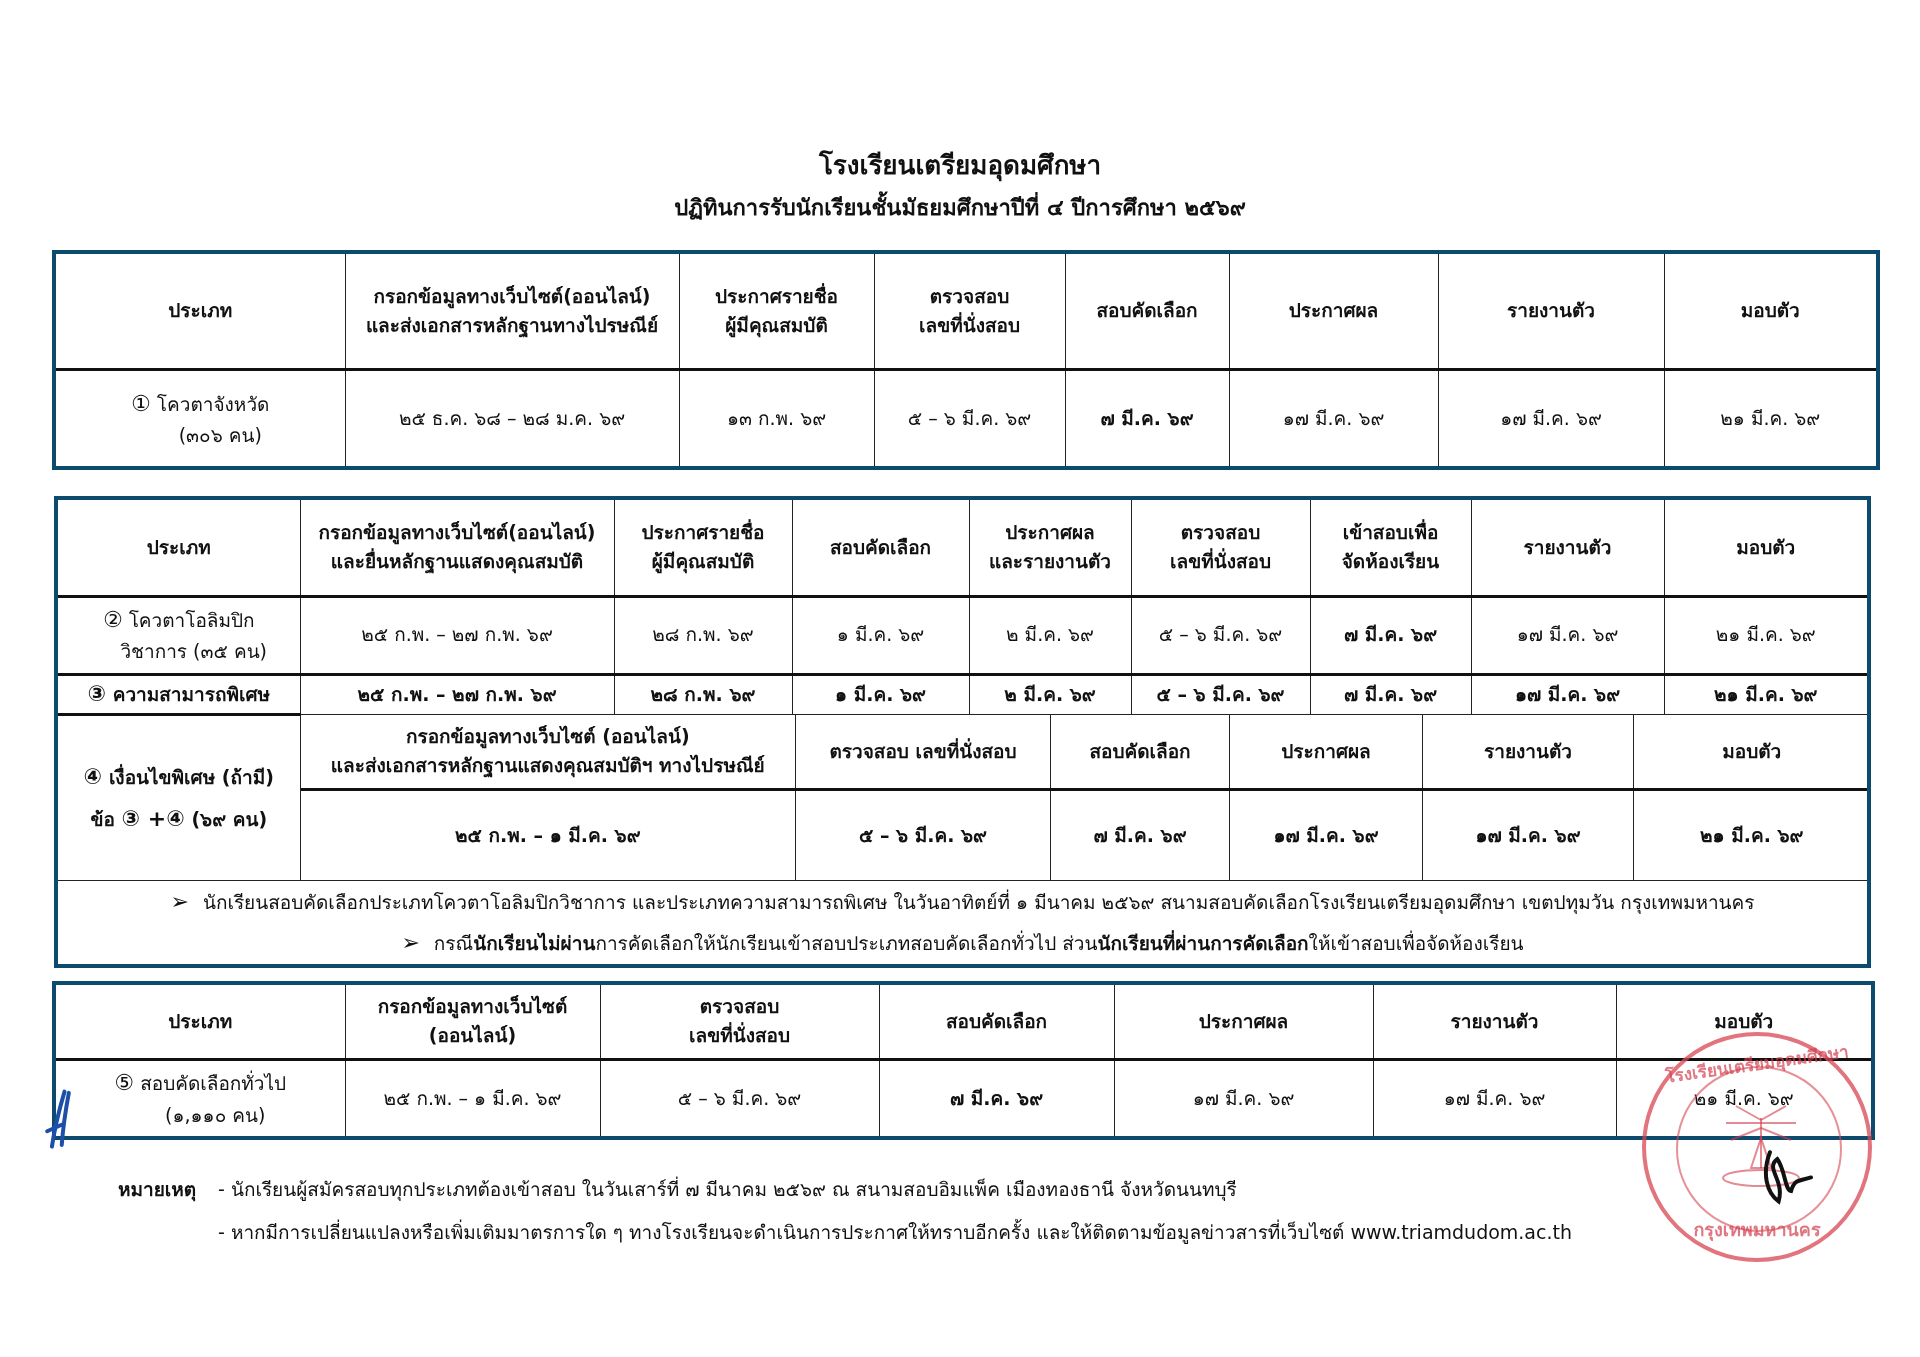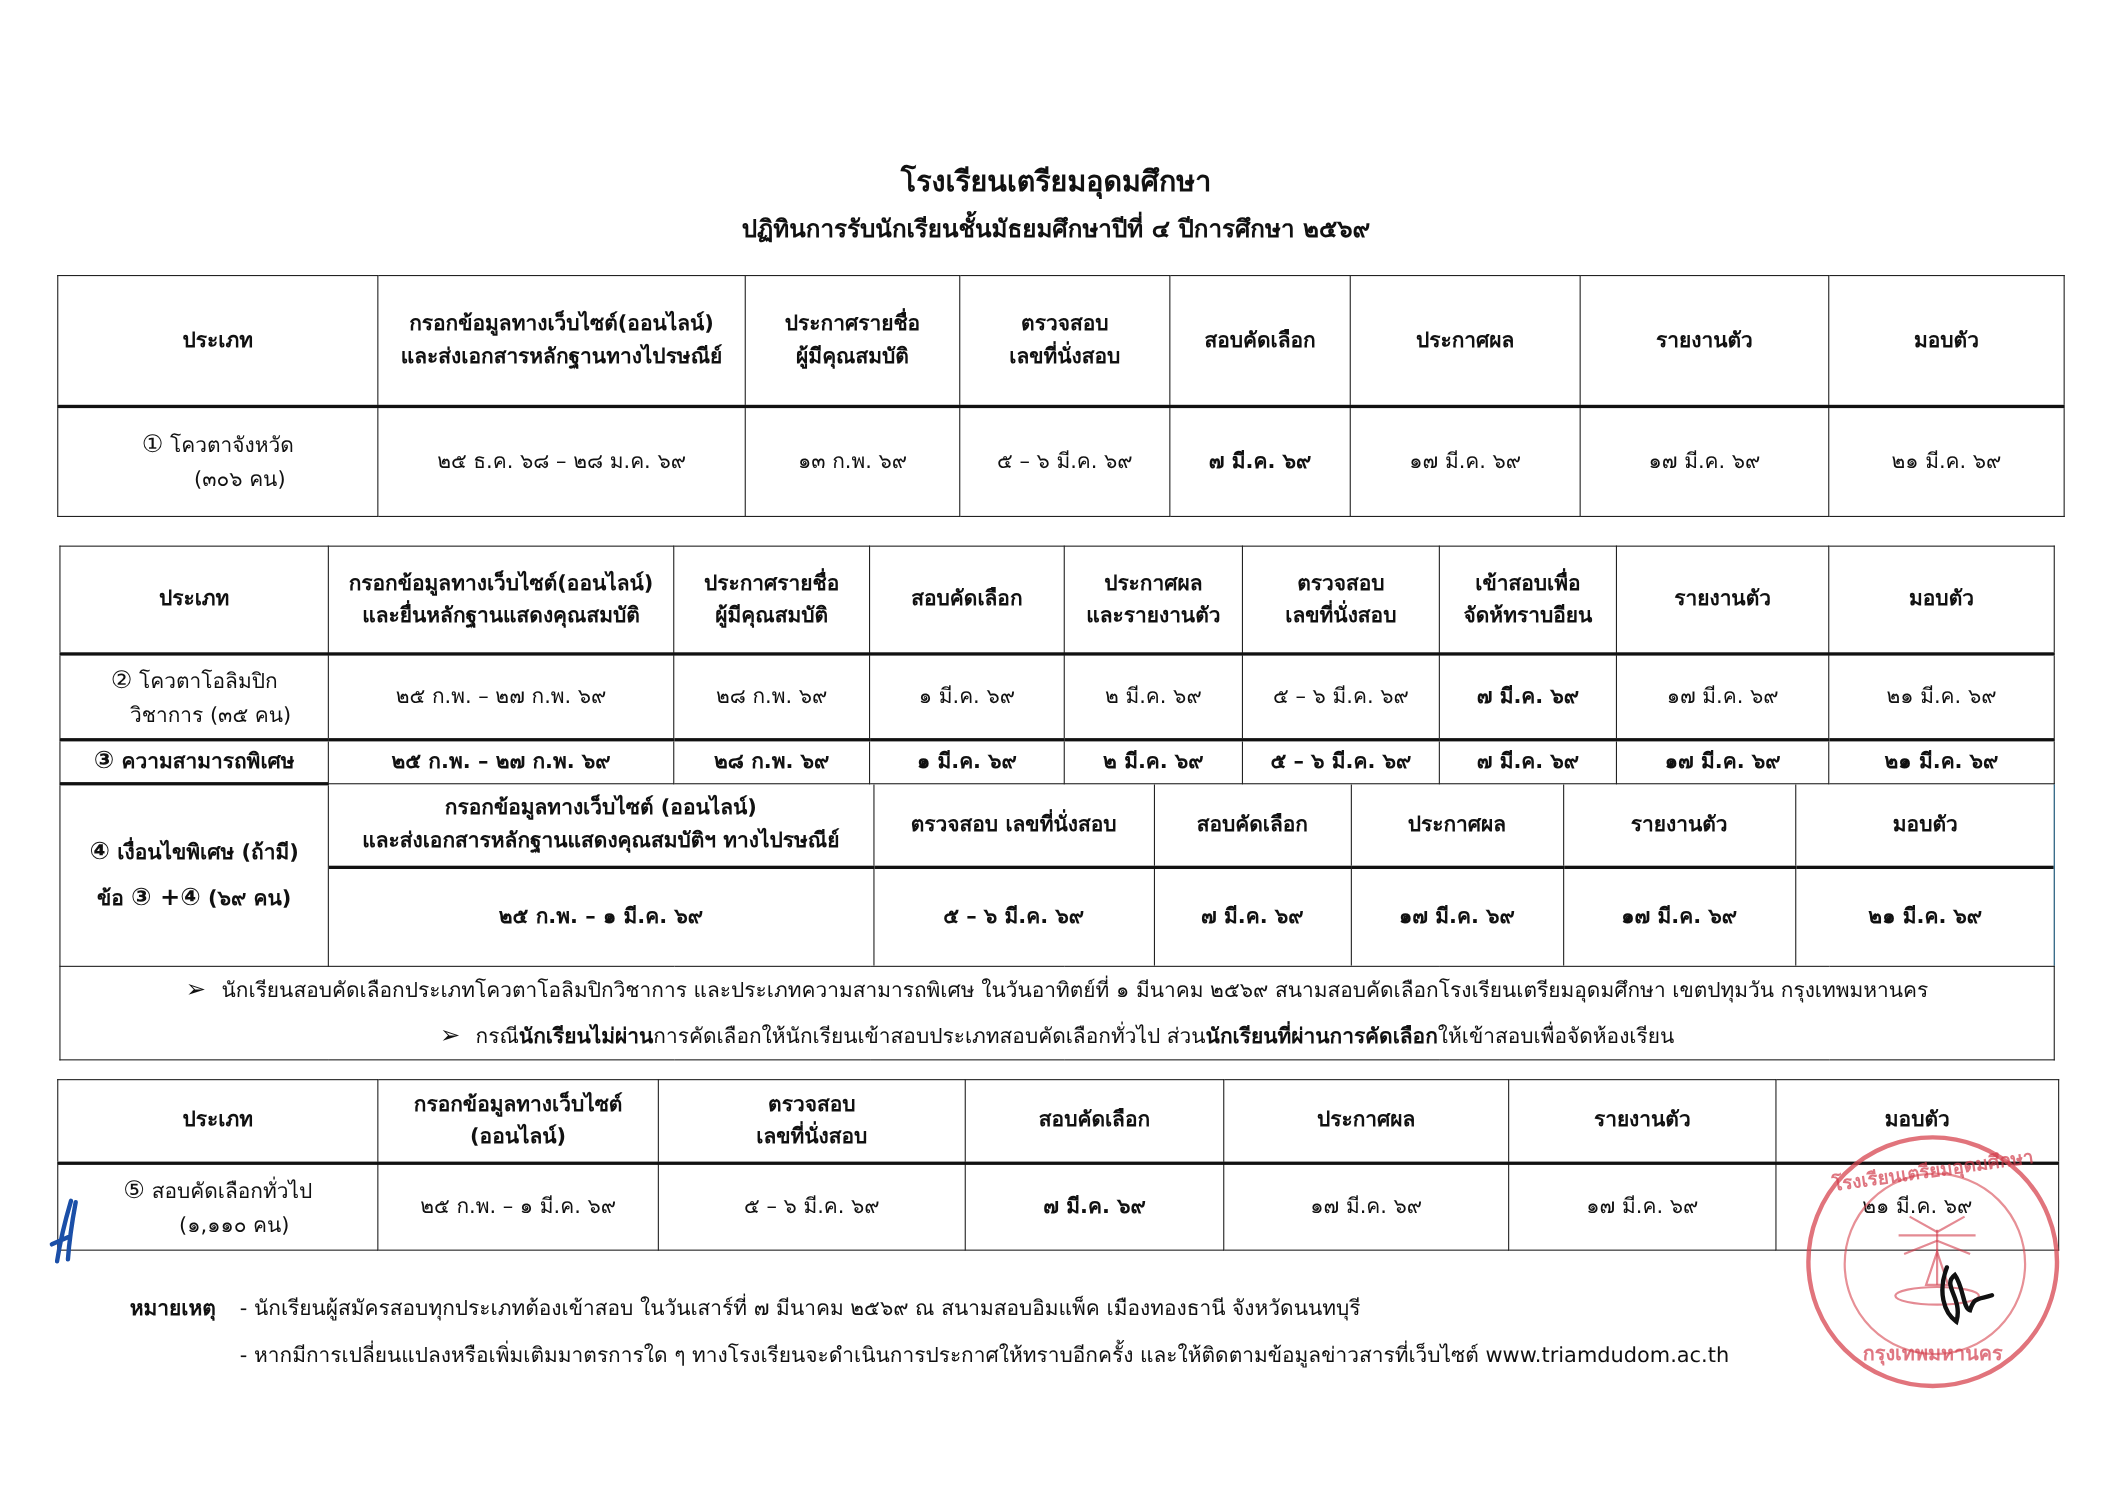--- a/index.html
+++ b/index.html
@@ -13,7 +13,7 @@
   table.sched { position:absolute; border-collapse:collapse; table-layout:fixed; background:#fff; }
   table.sched td { border:1.5px solid #222; text-align:center; vertical-align:middle;
                    font-size:19px; padding:0 4px; line-height:1.55; overflow:hidden; }
-  table.sched { border:1px solid #0c4a6e; }
+  table.sched { border:4px solid #0c4a6e; }
   .hdr td { font-weight:bold; font-size:19px; }
   .hdr { border-bottom:3px solid #111; }
   td.type { text-align:left; padding-left:10px;margin-top:42px; }

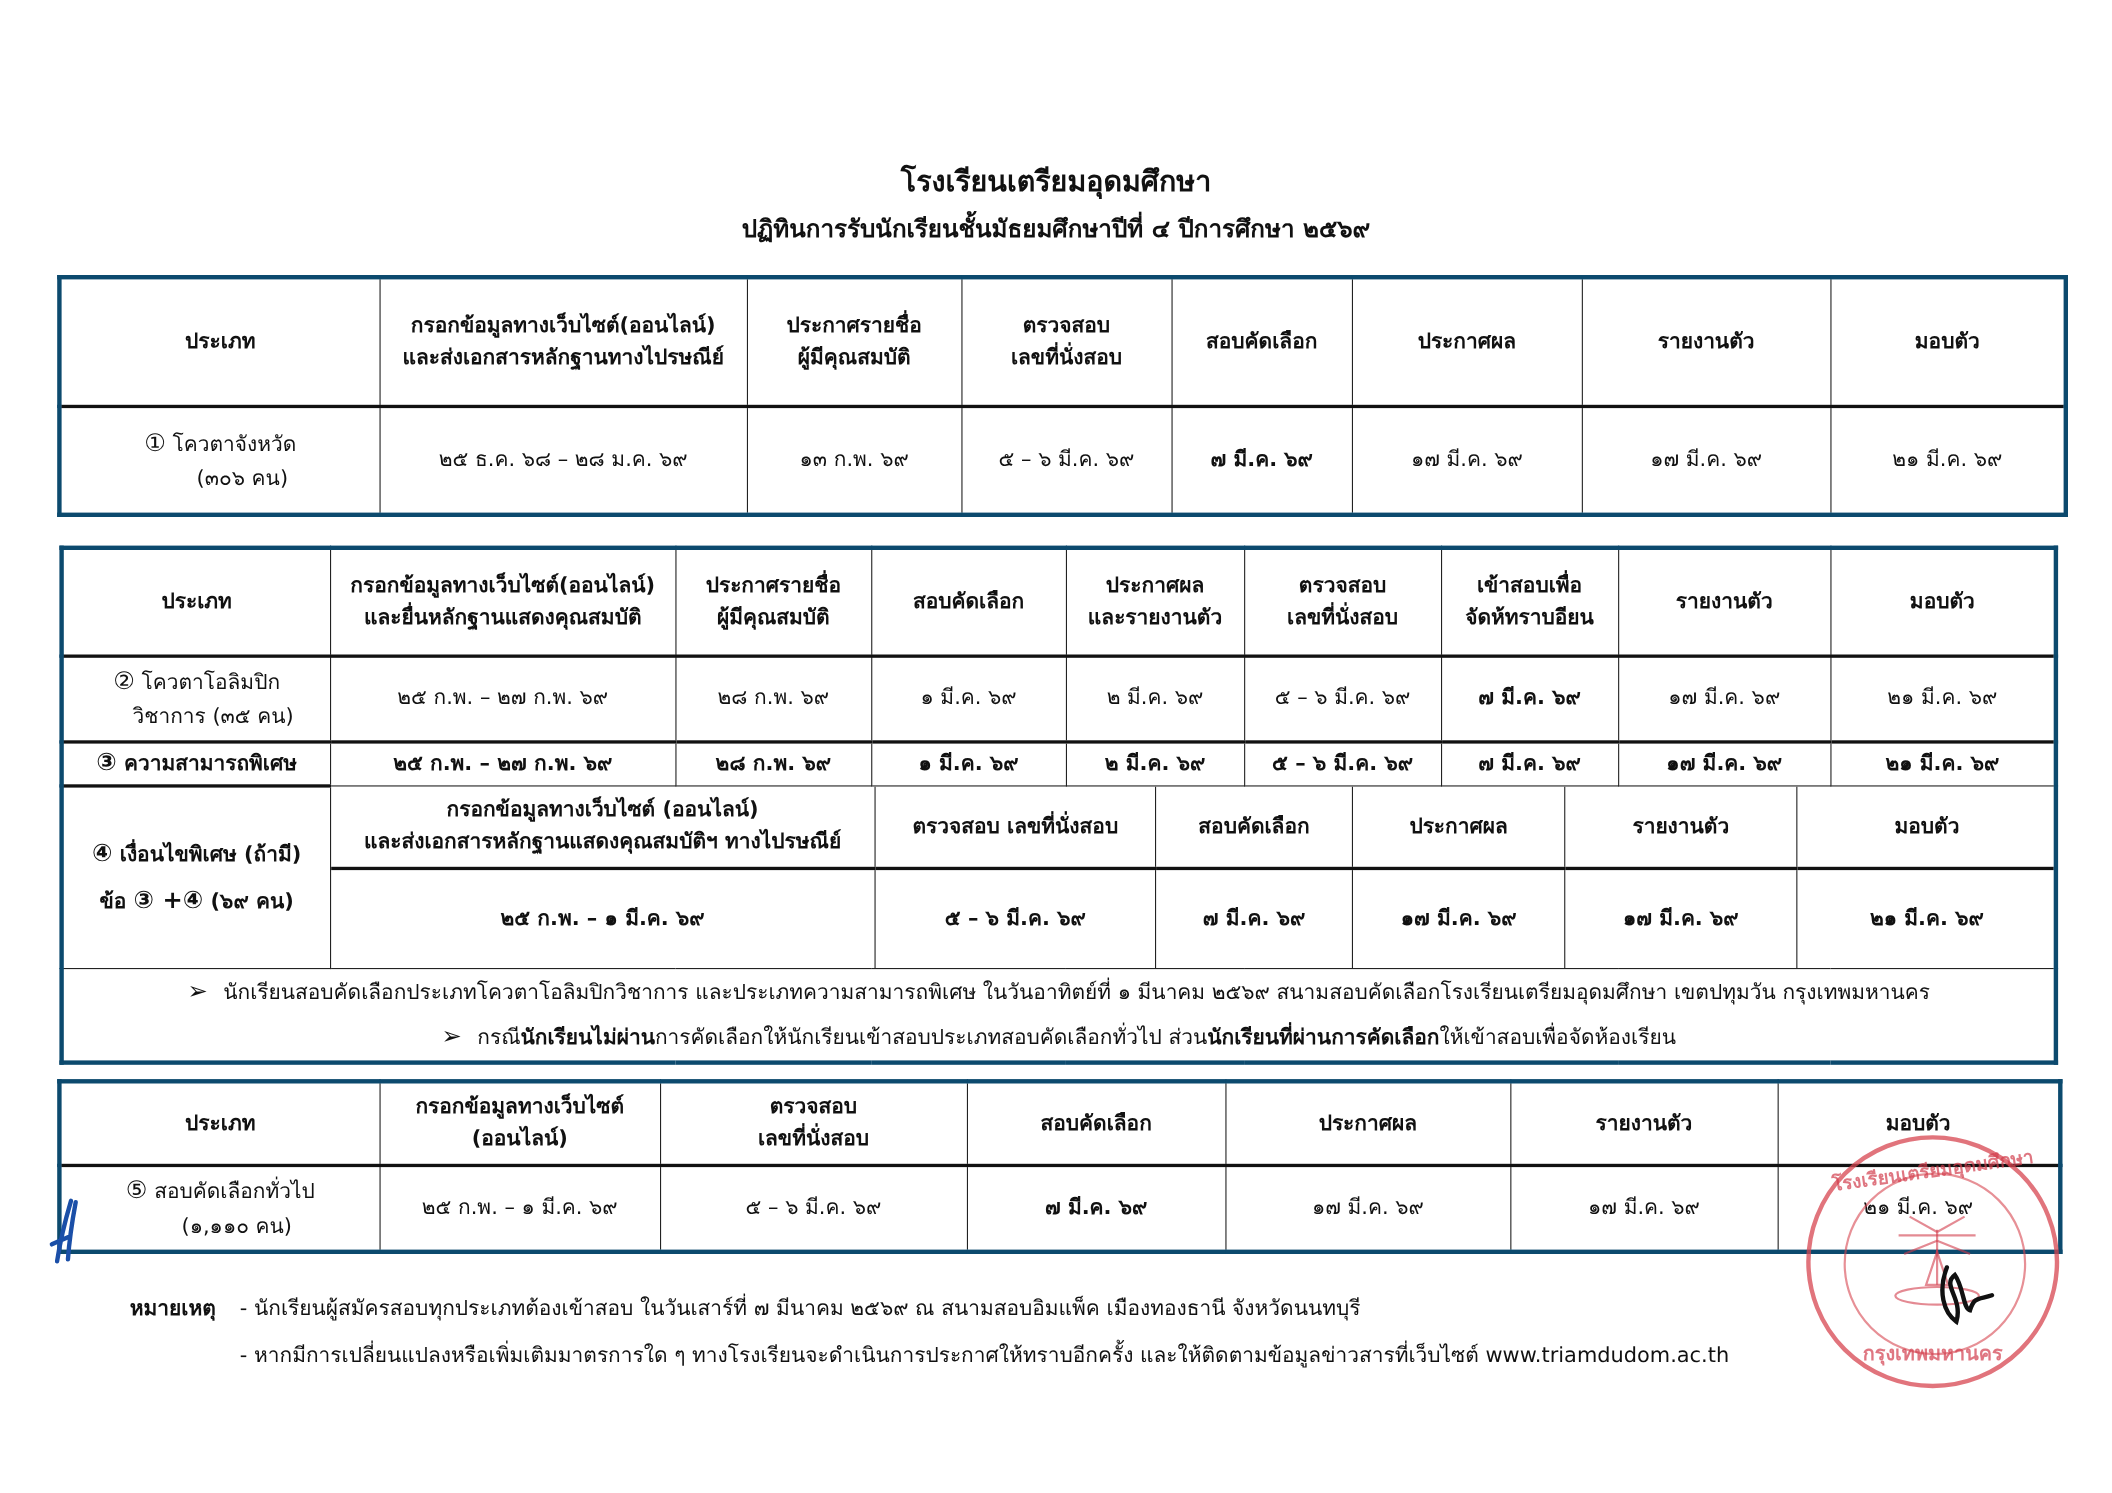--- a/index.html
+++ b/index.html
@@ -113,7 +113,7 @@
     <td style="white-space:pre-line">ตรวจสอบ
 เลขที่นั่งสอบ</td>
     <td style="white-space:pre-line">เข้าสอบเพื่อ
-จัดห้ทราบอียน</td>
+จัดห้องเรียน</td>
     <td>รายงานตัว</td>
     <td>มอบตัว</td>
   </tr>

